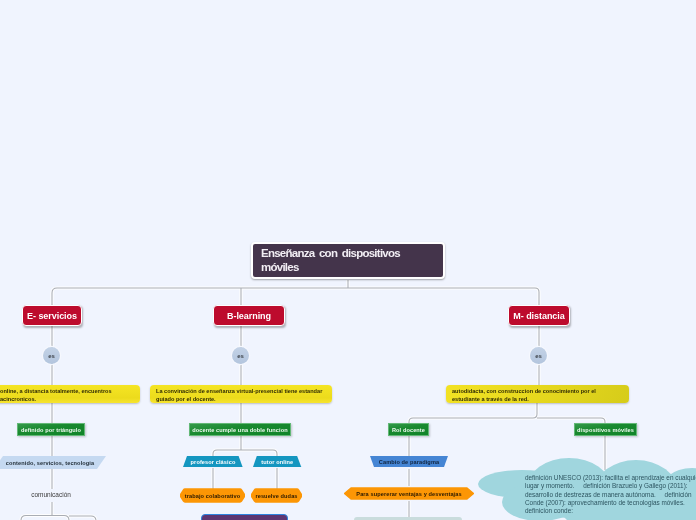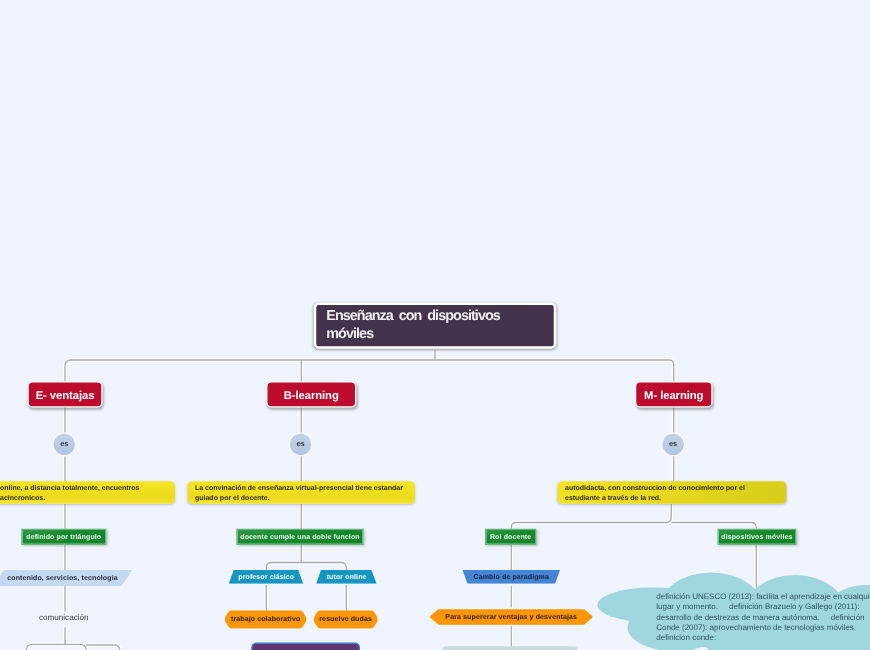--- a/index.html
+++ b/index.html
@@ -106,7 +106,7 @@
   </div>
 
   <div class="nd crimson" style="left:22px;top:305px;width:60px;">
-    <span>E- ventajas</span>
+    <span>E- servicios</span>
   </div>
   <div class="nd crimson" style="left:213px;top:305px;width:72px;">
     <span>B-learning</span>

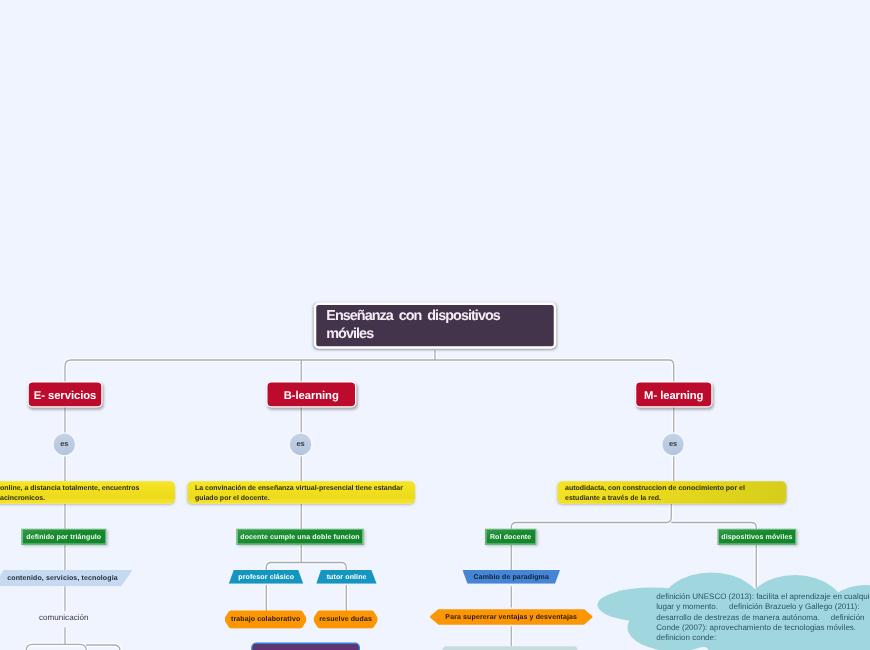--- a/index.html
+++ b/index.html
@@ -112,7 +112,7 @@
     <span>B-learning</span>
   </div>
   <div class="nd crimson" style="left:508px;top:305px;width:62px;">
-    <span>M- learning</span>
+    <span>M- distancia</span>
   </div>
 
   <div class="nd es" style="left:43px;top:347px;">

